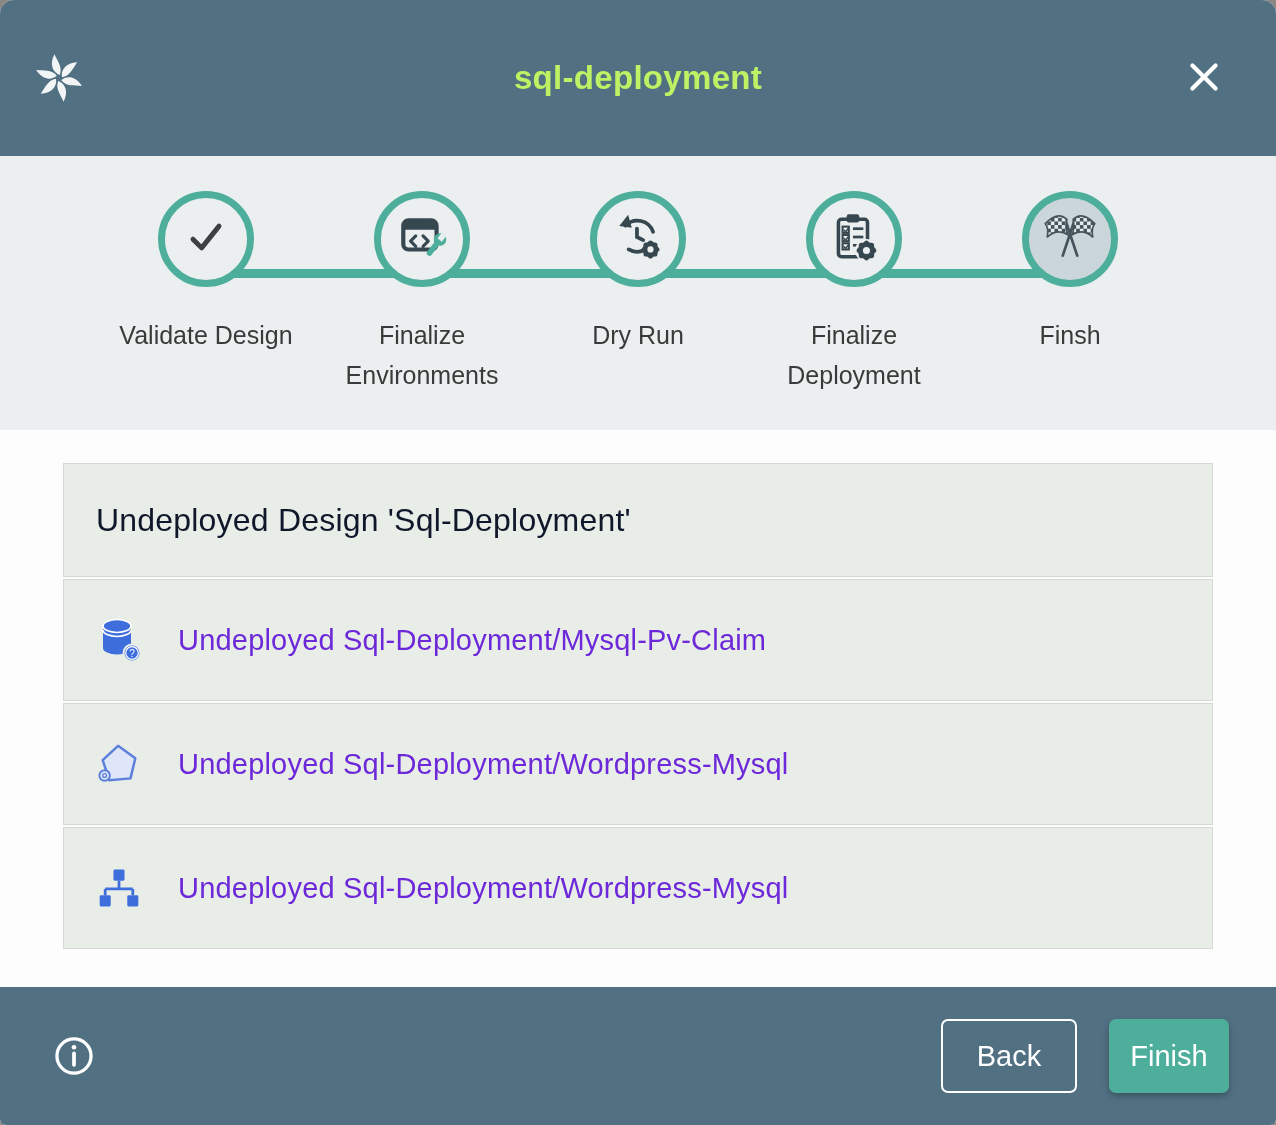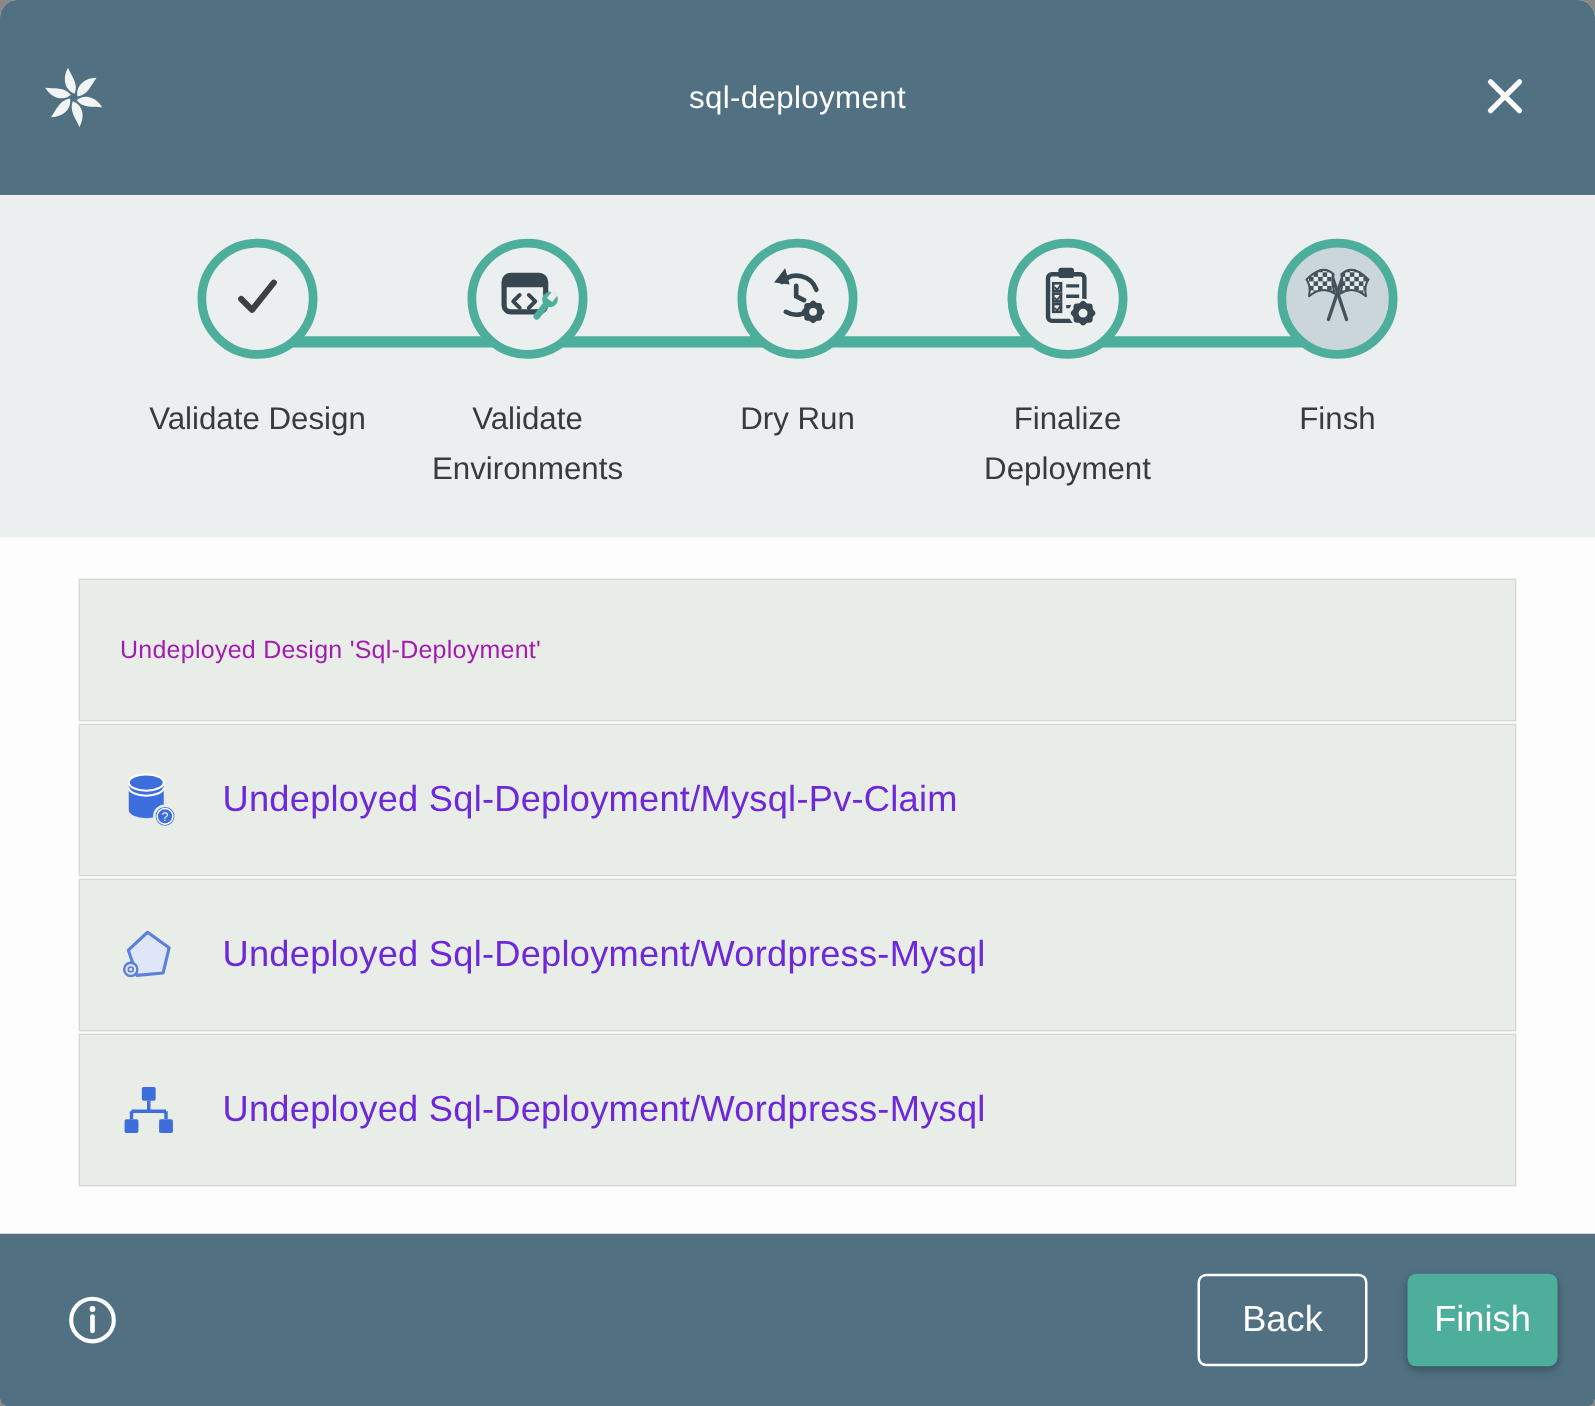--- a/index.html
+++ b/index.html
@@ -24,7 +24,7 @@
   .hdr .logo{position:absolute;left:33px;top:52px;width:52px;height:52px;}
   .hdr .title{
     position:absolute;left:0;right:0;text-align:center;
-    font-size:25px;color:#ffffff;letter-spacing:.3px;
+    font-size:33px;color:#bef264;letter-spacing:.3px;font-weight:bold;
   }
   .hdr .close{
     position:absolute;right:52px;top:57px;width:40px;height:40px;

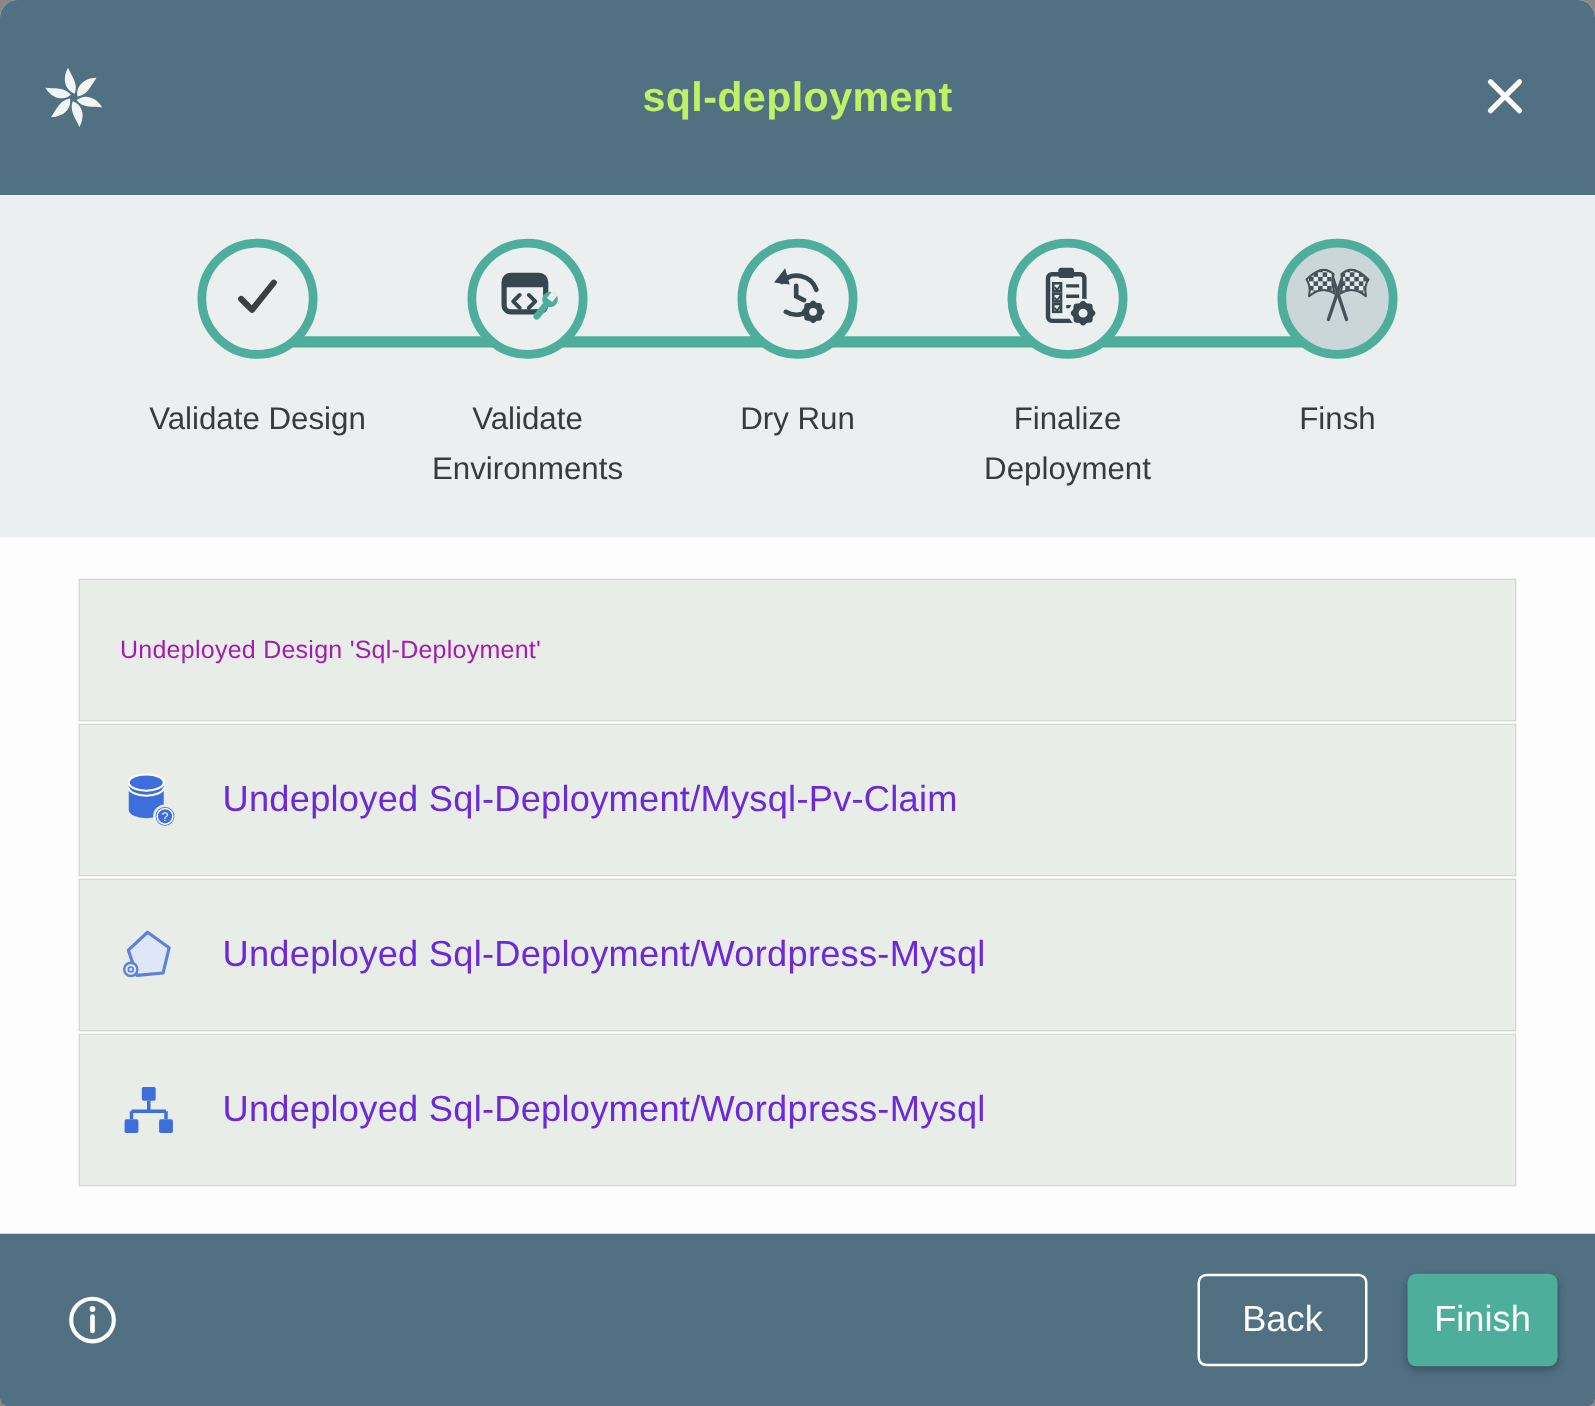--- a/index.html
+++ b/index.html
@@ -136,7 +136,7 @@
             </svg>
           </span>
         </div>
-        <div class="step-label">Validate Environments</div>
+        <div class="step-label">Finalize Environments</div>
       </div>
 
       <div class="step">

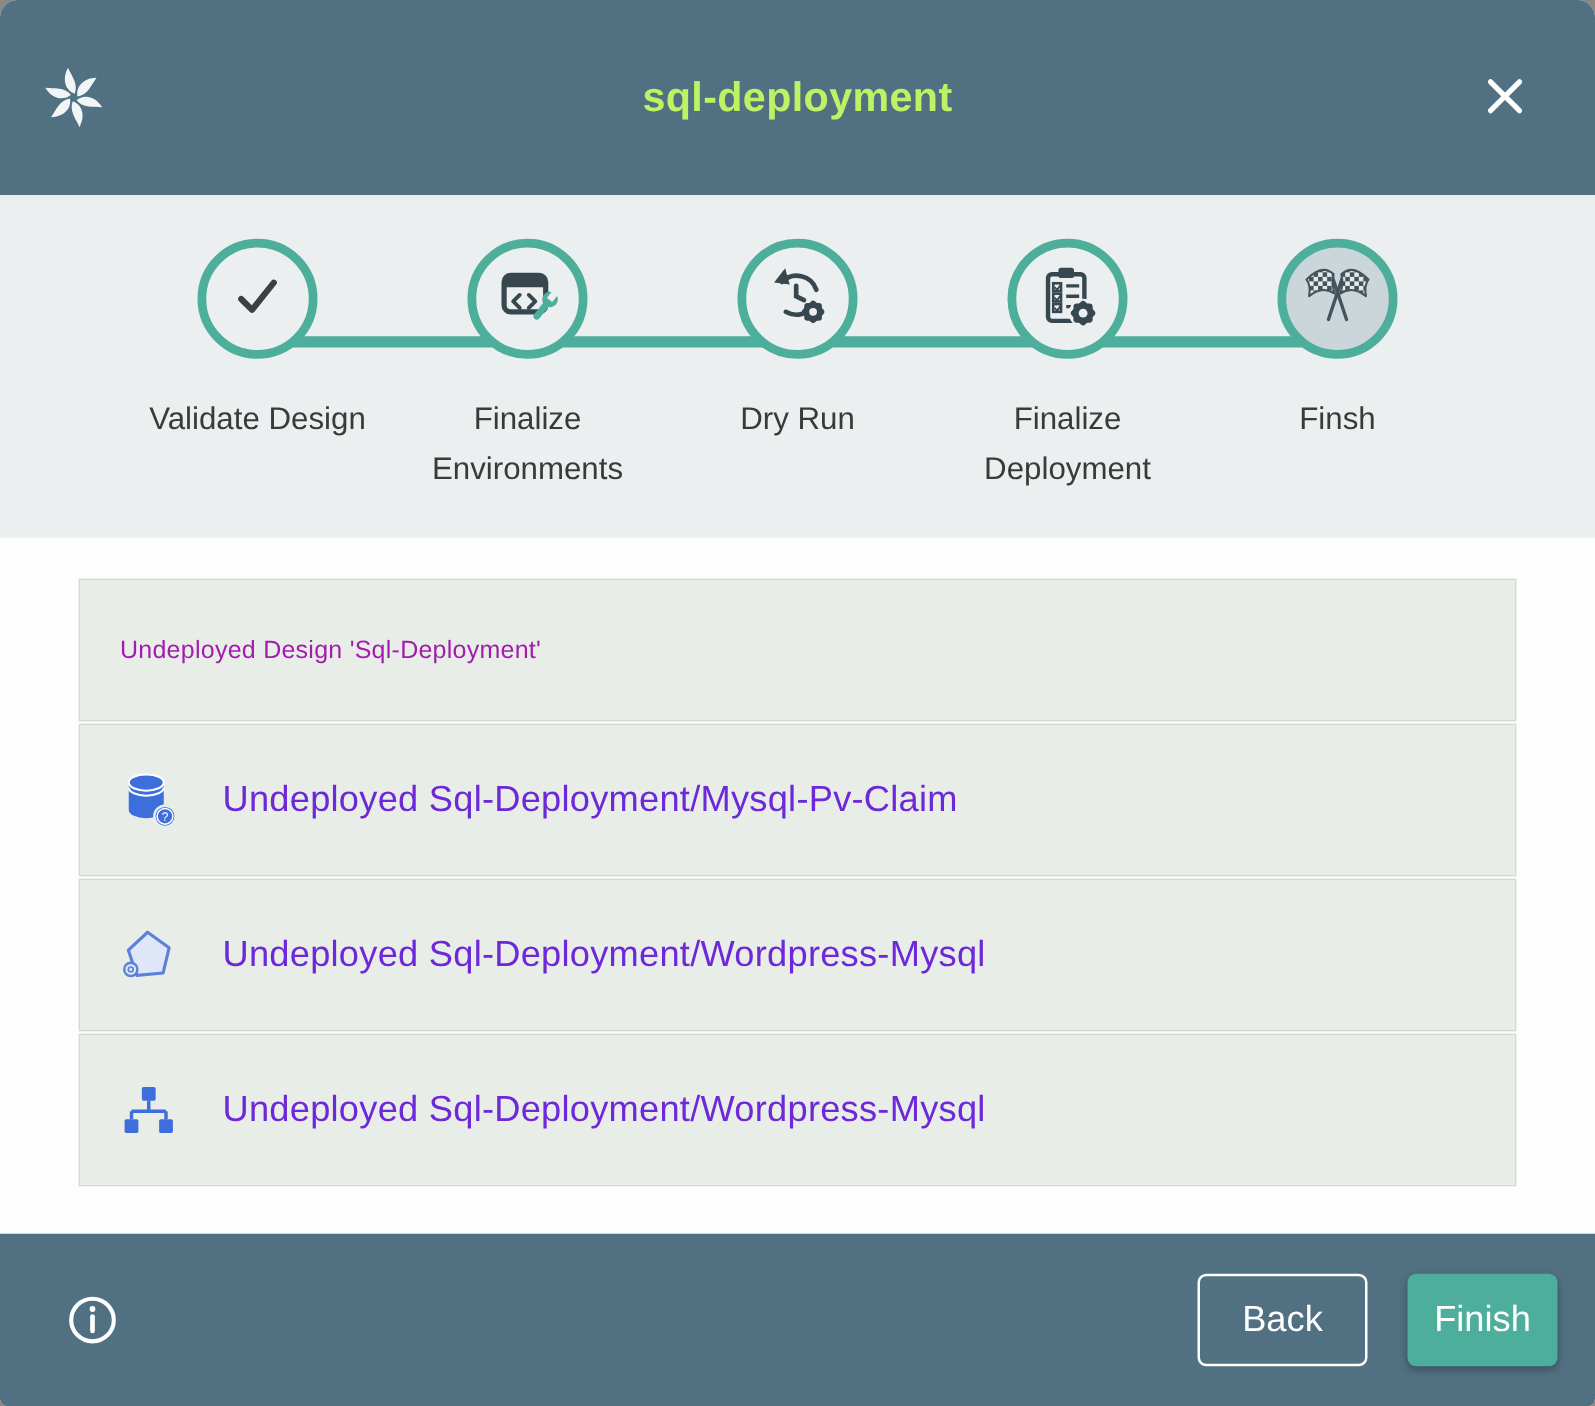--- a/index.html
+++ b/index.html
@@ -61,7 +61,7 @@
   .row.header-row{min-height:114px;}
   .row-icon{width:46px;height:46px;margin-right:36px;flex:0 0 46px;}
   .row-text{font-size:29px;color:#6d28d9;letter-spacing:.2px;}
-  .header-row .row-text{color:#a21caf;font-size:20px;}
+  .header-row .row-text{color:#0f172a;font-size:32px;}
   
   .ftr{
     height:138px;flex:0 0 138px;background:#517183;

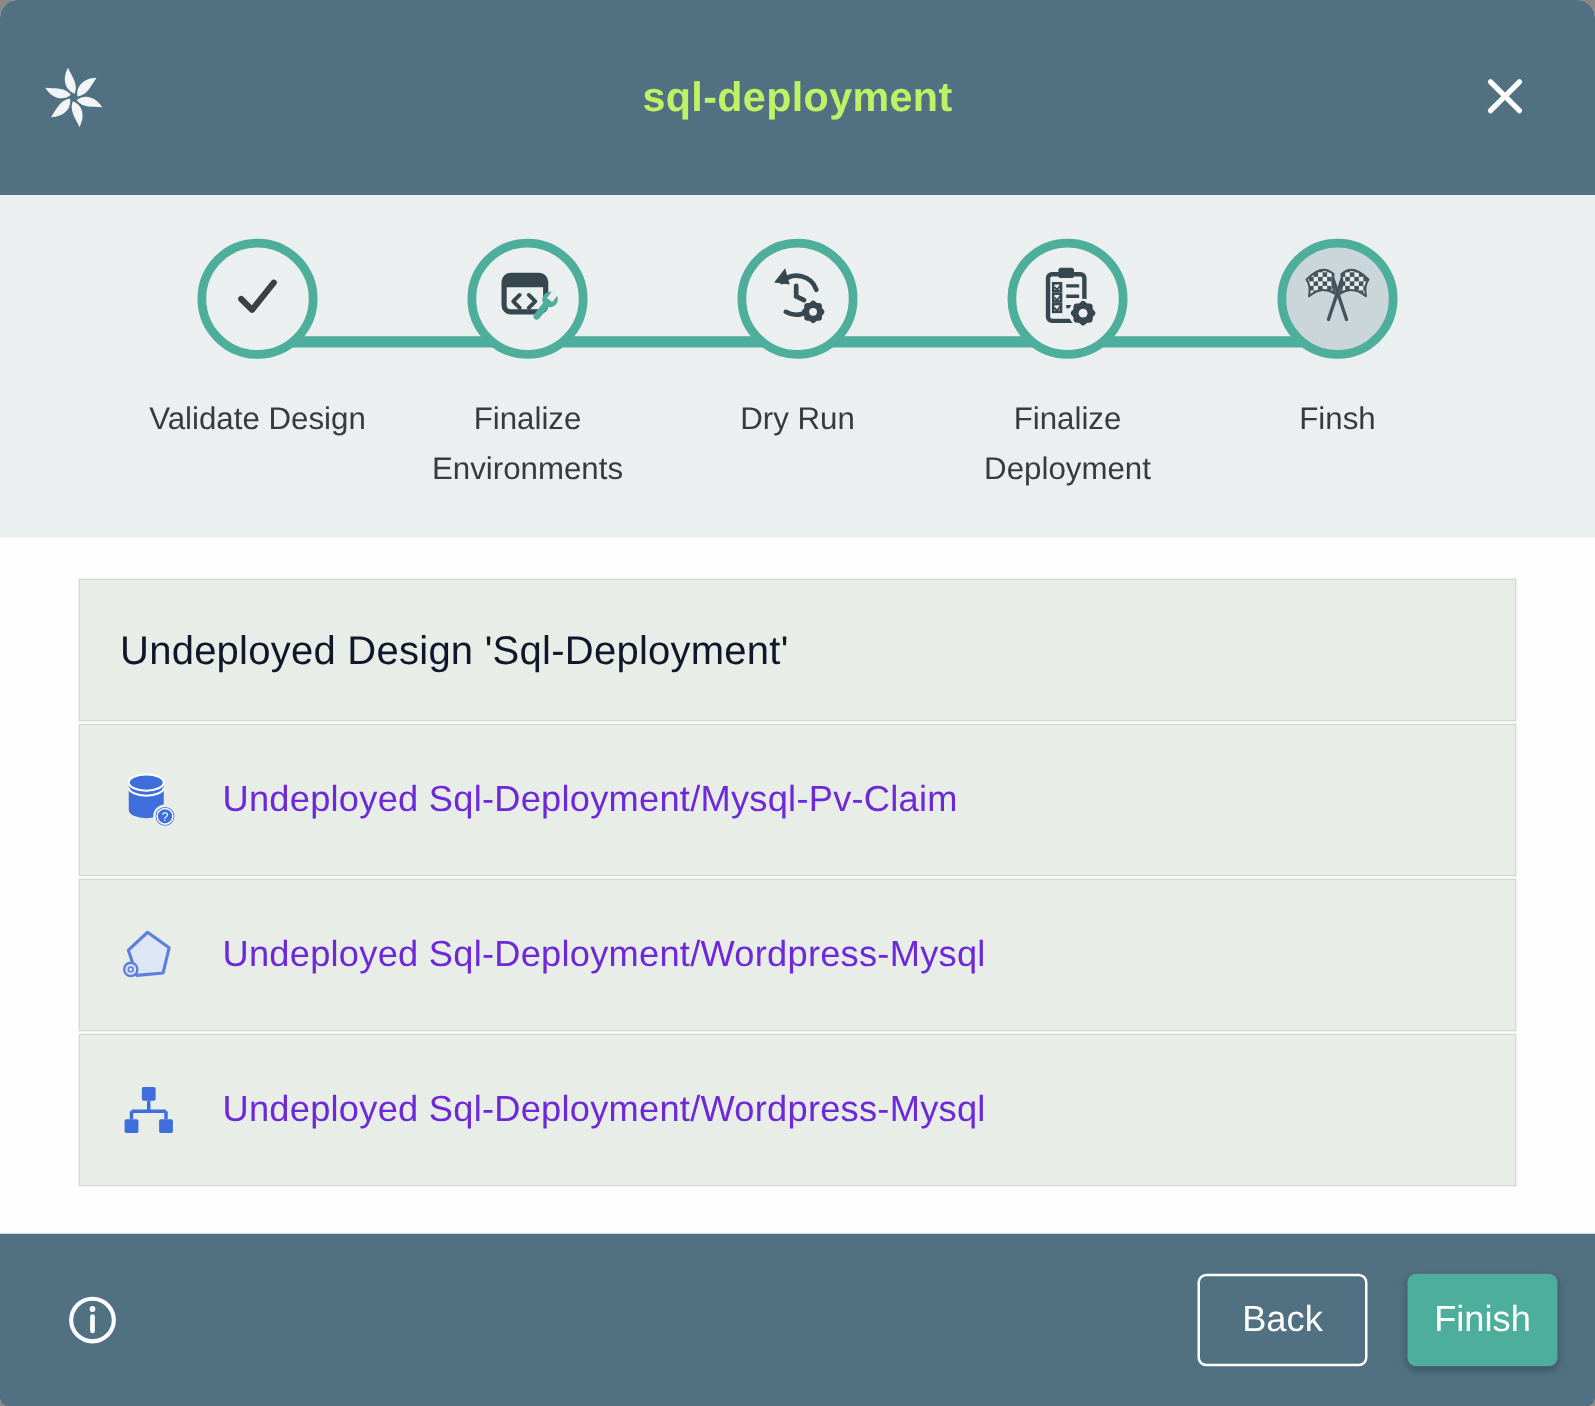--- a/index.html
+++ b/index.html
@@ -66,7 +66,7 @@
   .ftr{
     height:138px;flex:0 0 138px;background:#517183;
     display:flex;align-items:center;
-    padding:0 30px 0 52px;box-sizing:border-box;
+    padding:0 47px 0 52px;box-sizing:border-box;
   }
   .info-btn{width:44px;height:44px;background:none;border:none;padding:0;cursor:pointer;}
   .ftr .spacer{flex:1;}

